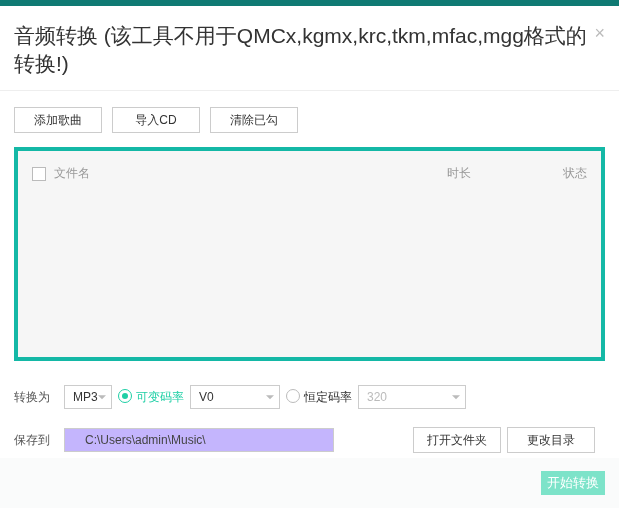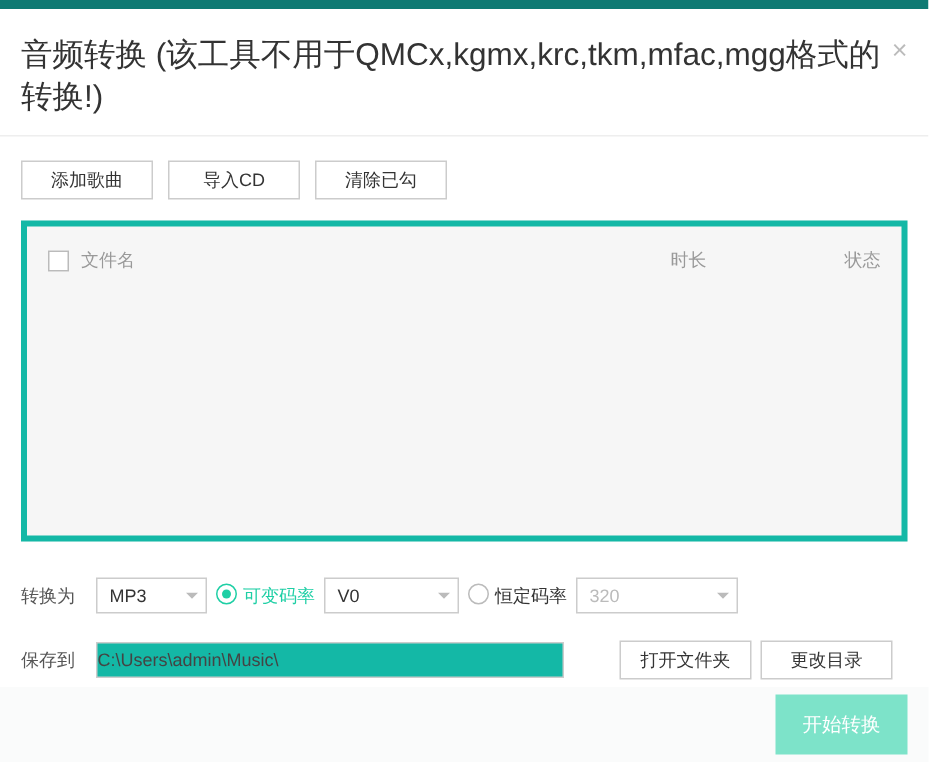--- a/index.html
+++ b/index.html
@@ -117,7 +117,7 @@
     border-right: 4px solid transparent;
     border-top: 4px solid #bbb;
   }
-  .sel-format { width: 74px; }
+  .sel-format { width: 48px; }
   .sel-vbr    { width: 90px; }
   .sel-cbr    { width: 108px; }
   .sel-cbr .val { color: #bbb; }

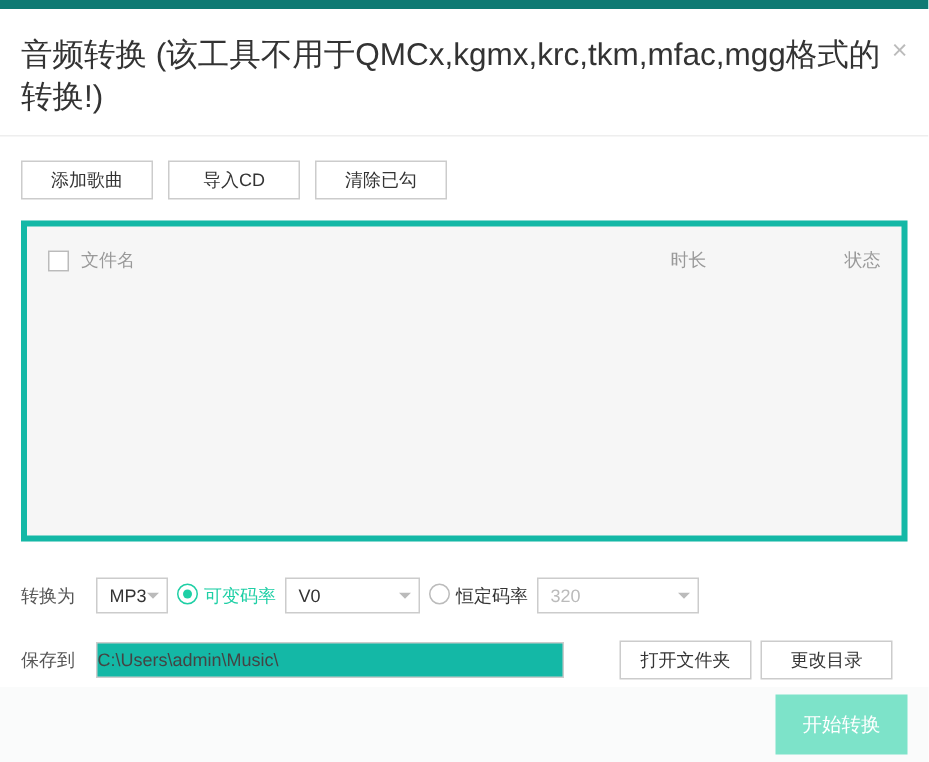--- a/index.html
+++ b/index.html
@@ -151,11 +151,11 @@
   .path-input {
     height: 24px;
     border: 1px solid #ccc;
-    padding: 0 0;
-    font-size: 12px;
-    width: 312px;
+    padding: 0 20px;
+    font-size: 12px;
+    width: 270px;
     color: #444;
-    background: #14b8a6;
+    background: #c4b5fd;
   }
 
   .spacer { flex: 1 1 auto; }

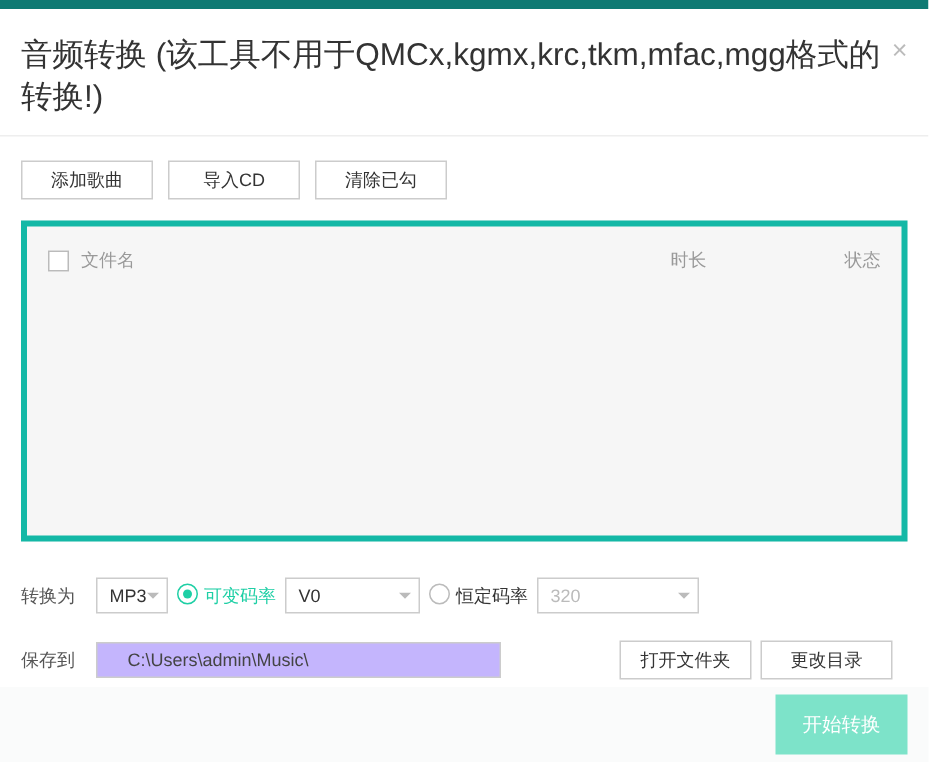--- a/index.html
+++ b/index.html
@@ -176,8 +176,8 @@
     background: #7de3c9;
     border: none;
     color: #fff;
-    height: 40px;
-    padding: 0 18px;
+    height: 24px;
+    padding: 0 6px;
     font-size: 13px;
     cursor: pointer;
   }

